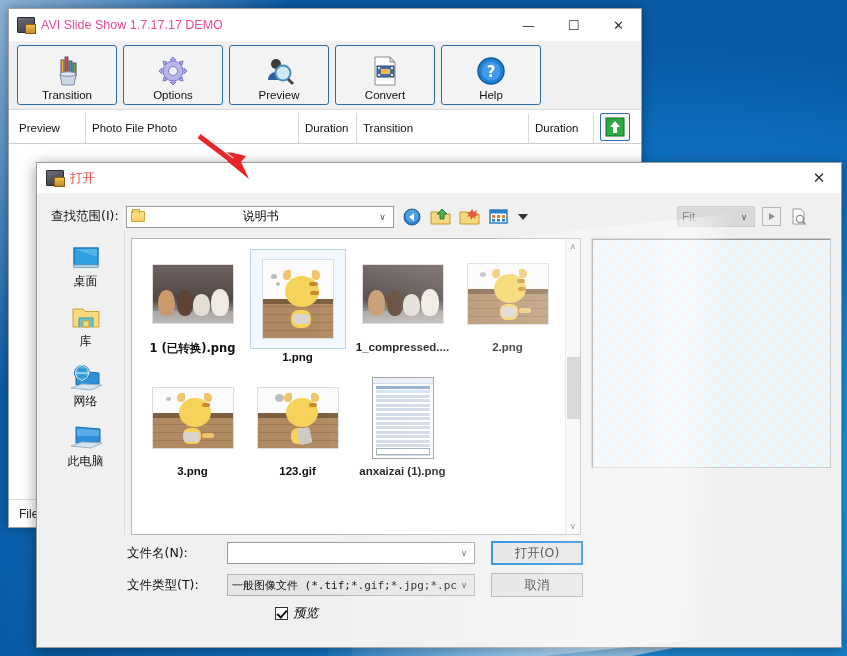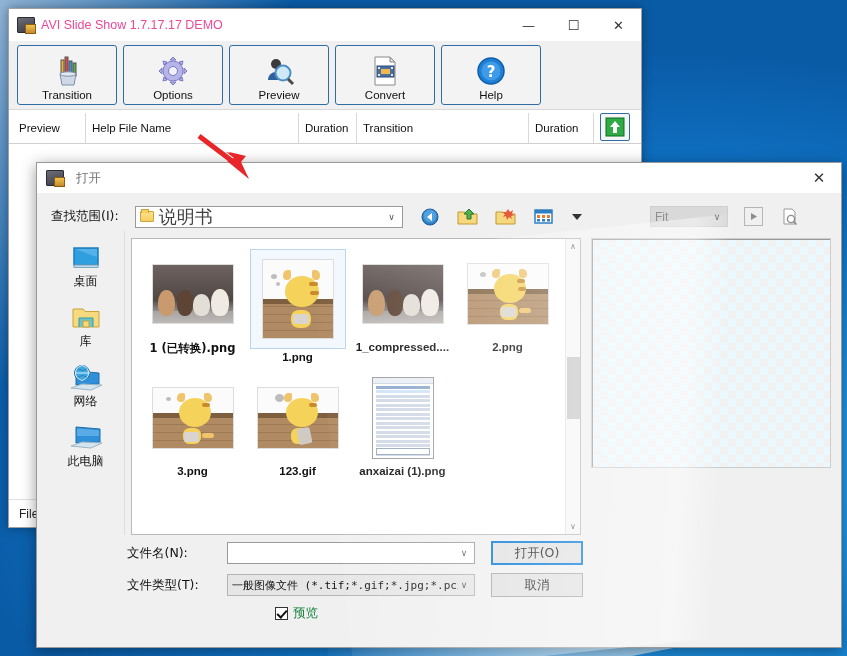--- a/index.html
+++ b/index.html
@@ -350,7 +350,7 @@
 
     <div id="list-header">
       <div class="col" style="width:73px">Preview</div>
-      <div class="col" style="width:213px">Help File Name</div>
+      <div class="col" style="width:213px">Photo File Photo</div>
       <div class="col" style="width:58px">Duration</div>
       <div class="col" style="width:172px">Transition</div>
       <div class="col" style="width:65px">Duration</div>

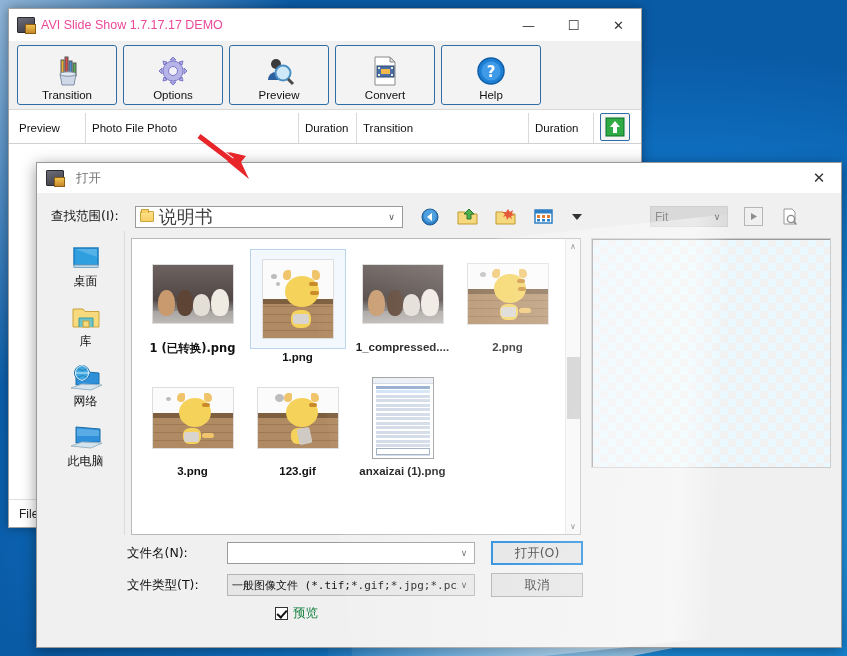--- a/index.html
+++ b/index.html
@@ -123,7 +123,7 @@
     height: 30px; background: #fff; display: flex; align-items: center; padding-left: 9px;
     flex: 0 0 30px;
   }
-  #dlg-title { font-size: 12.5px; color: #737373; margin-left: 6px; }
+  #dlg-title { font-size: 12.5px; color: #ef4444; }
   #dlg-close {
     margin-left:auto; width: 44px; height: 30px;
     display:flex;align-items:center;justify-content:center;font-size:15px;color:#333;

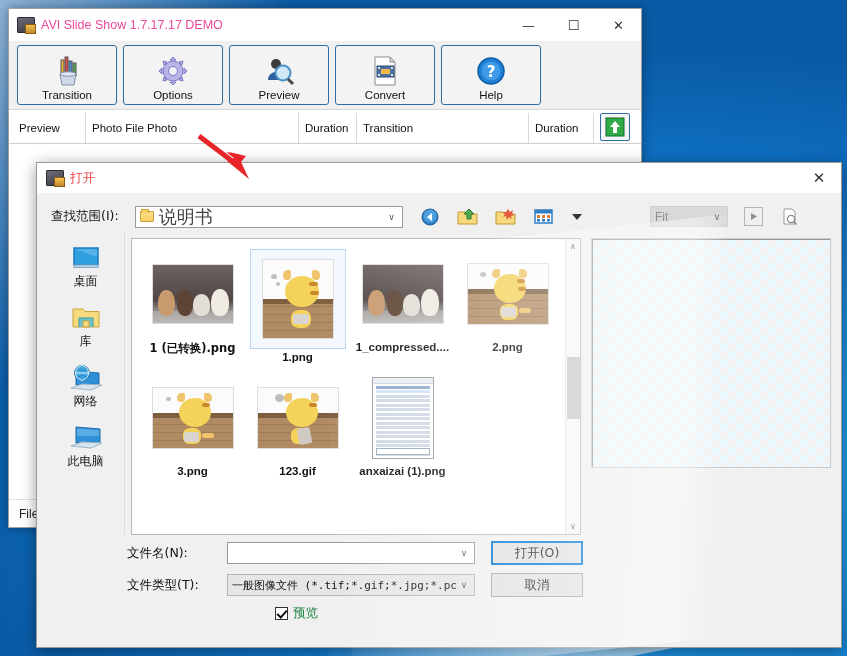--- a/index.html
+++ b/index.html
@@ -131,7 +131,7 @@
   }
 
   #lookin-row {
-    flex: 0 0 38px; display:flex; align-items:center; padding: 9px 10px 0 14px; gap: 16px;
+    flex: 0 0 38px; display:flex; align-items:center; padding: 9px 10px 0 14px; gap: 7px;
   }
   .cjk { font-family: "DejaVu Sans", sans-serif; }
   #lookin-label { font-size: 12.5px; color:#111; }

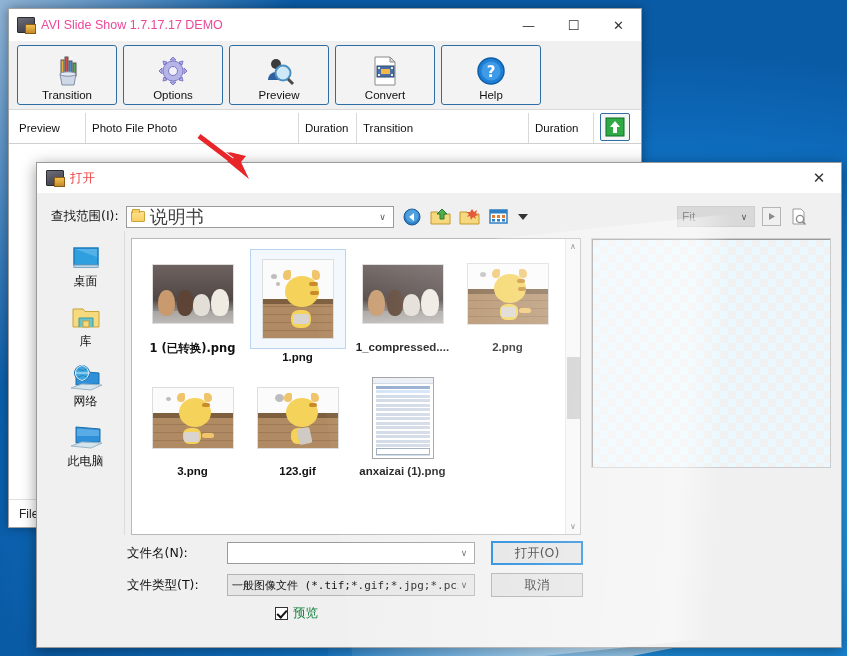--- a/index.html
+++ b/index.html
@@ -144,7 +144,7 @@
     border:1px solid #caa33a; border-radius:1px; position:relative; flex:0 0 14px;
   }
   .folder-ico::before{content:"";position:absolute;top:-3px;left:0;width:6px;height:3px;background:#f7cf63;border:1px solid #caa33a;border-bottom:none;border-radius:1px 1px 0 0;}
-  #lookin-value{font-size:18px;color:#404040;flex:1;}
+  #lookin-value{font-size:12px;color:#000000;flex:1;text-align:center;}
   .cb-arrow{ width:12px;text-align:center;font-size:9px;color:#555;font-family:"DejaVu Sans",sans-serif;}
 
   .nav-ico { width: 22px; height: 22px; display:flex;align-items:center;justify-content:center; }

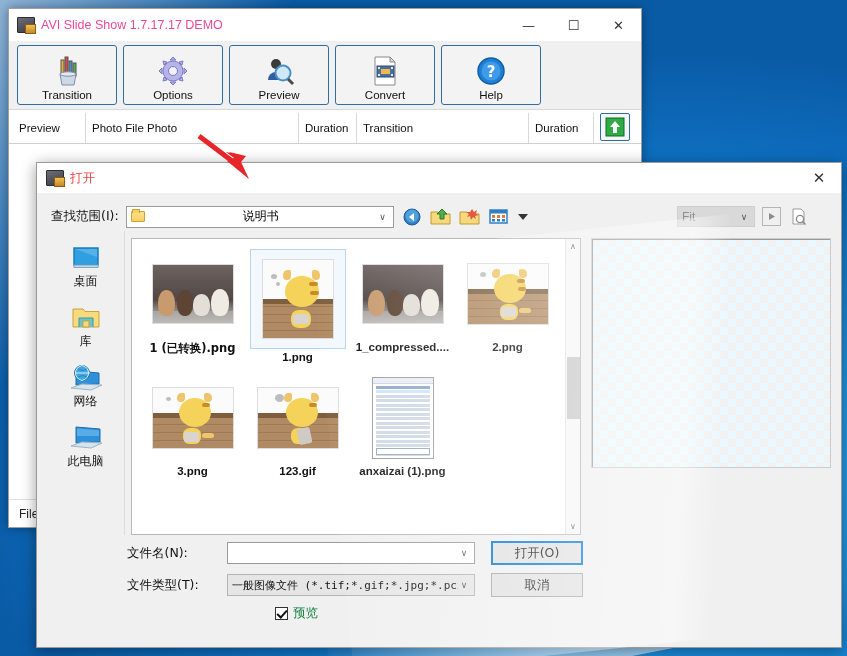--- a/index.html
+++ b/index.html
@@ -245,7 +245,7 @@
   #preview-check-row{ display:flex; align-items:center; gap:5px; padding-left:148px; margin-top:4px;}
   .cbx{width:13px;height:13px;border:1px solid #333;background:#fff;position:relative;}
   .cbx.checked::after{content:"";position:absolute;left:3px;top:0px;width:4px;height:8px;border:solid #111;border-width:0 2px 2px 0;transform:rotate(42deg);}
-  .cbx-lbl{font-size:12.5px;color:#15803d;}
+  .cbx-lbl{font-size:12.5px;color:#000000;font-style:italic;}
 
   
   #red-arrow{ position:absolute; left:196px; top:134px; width:70px;height:46px; pointer-events:none; }

